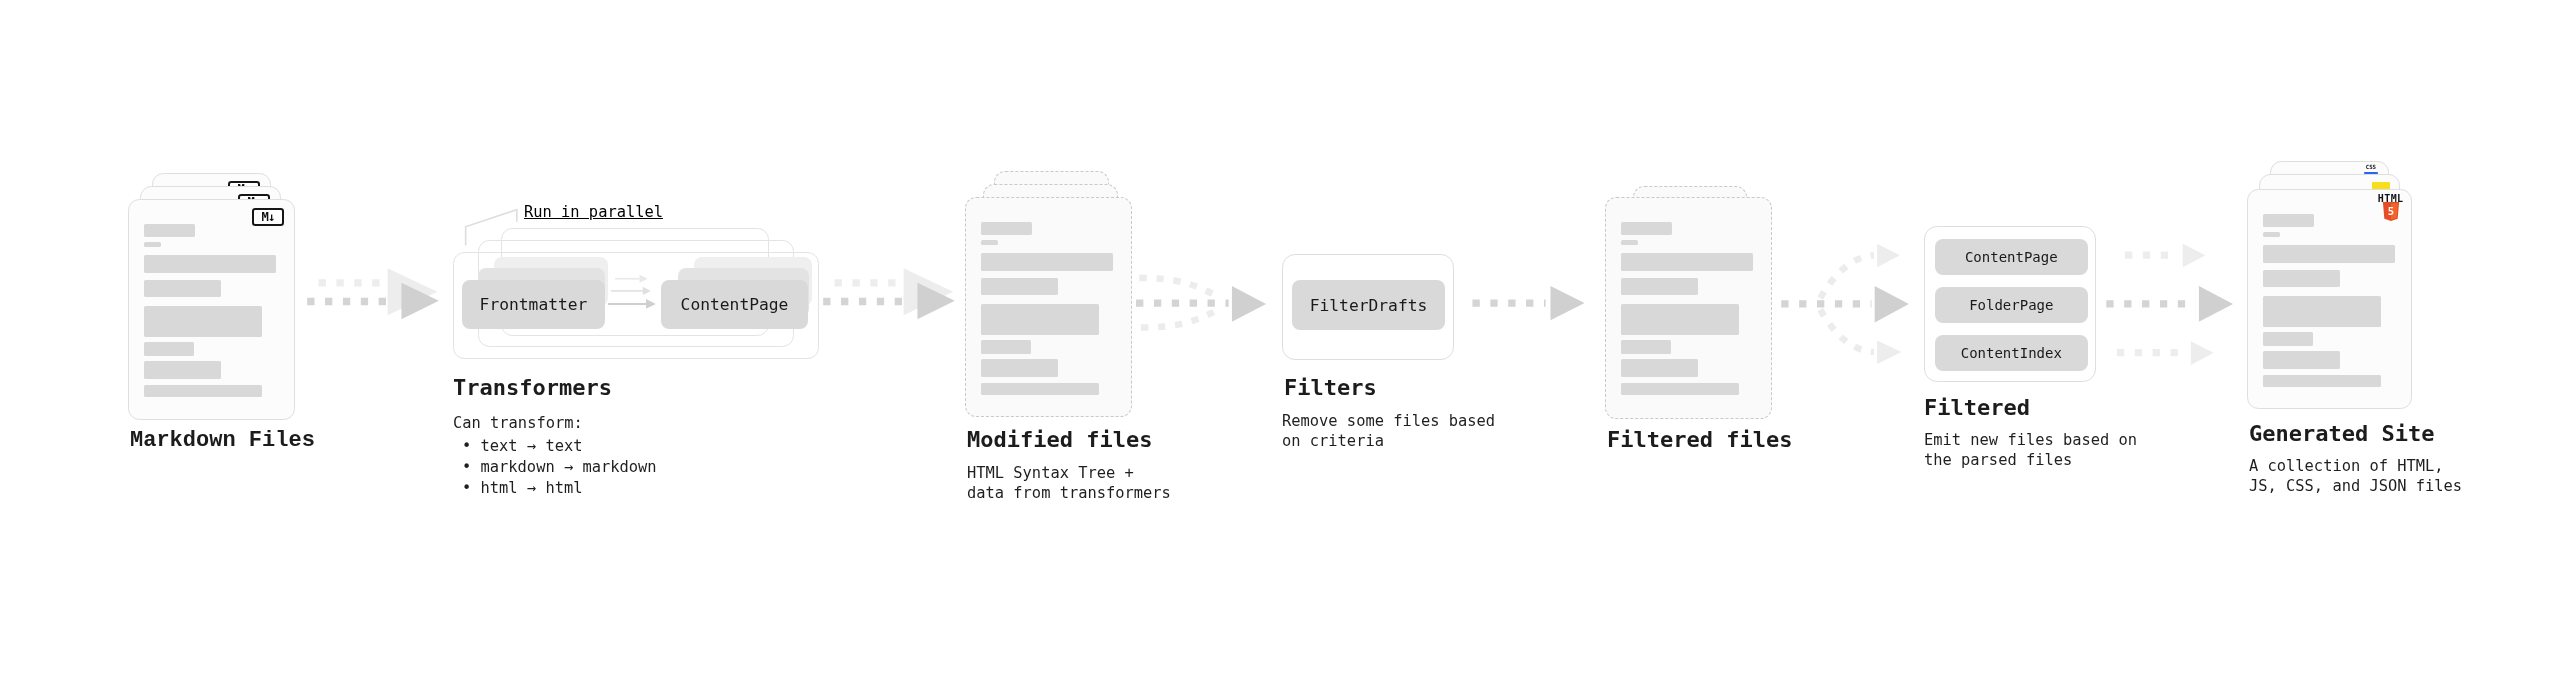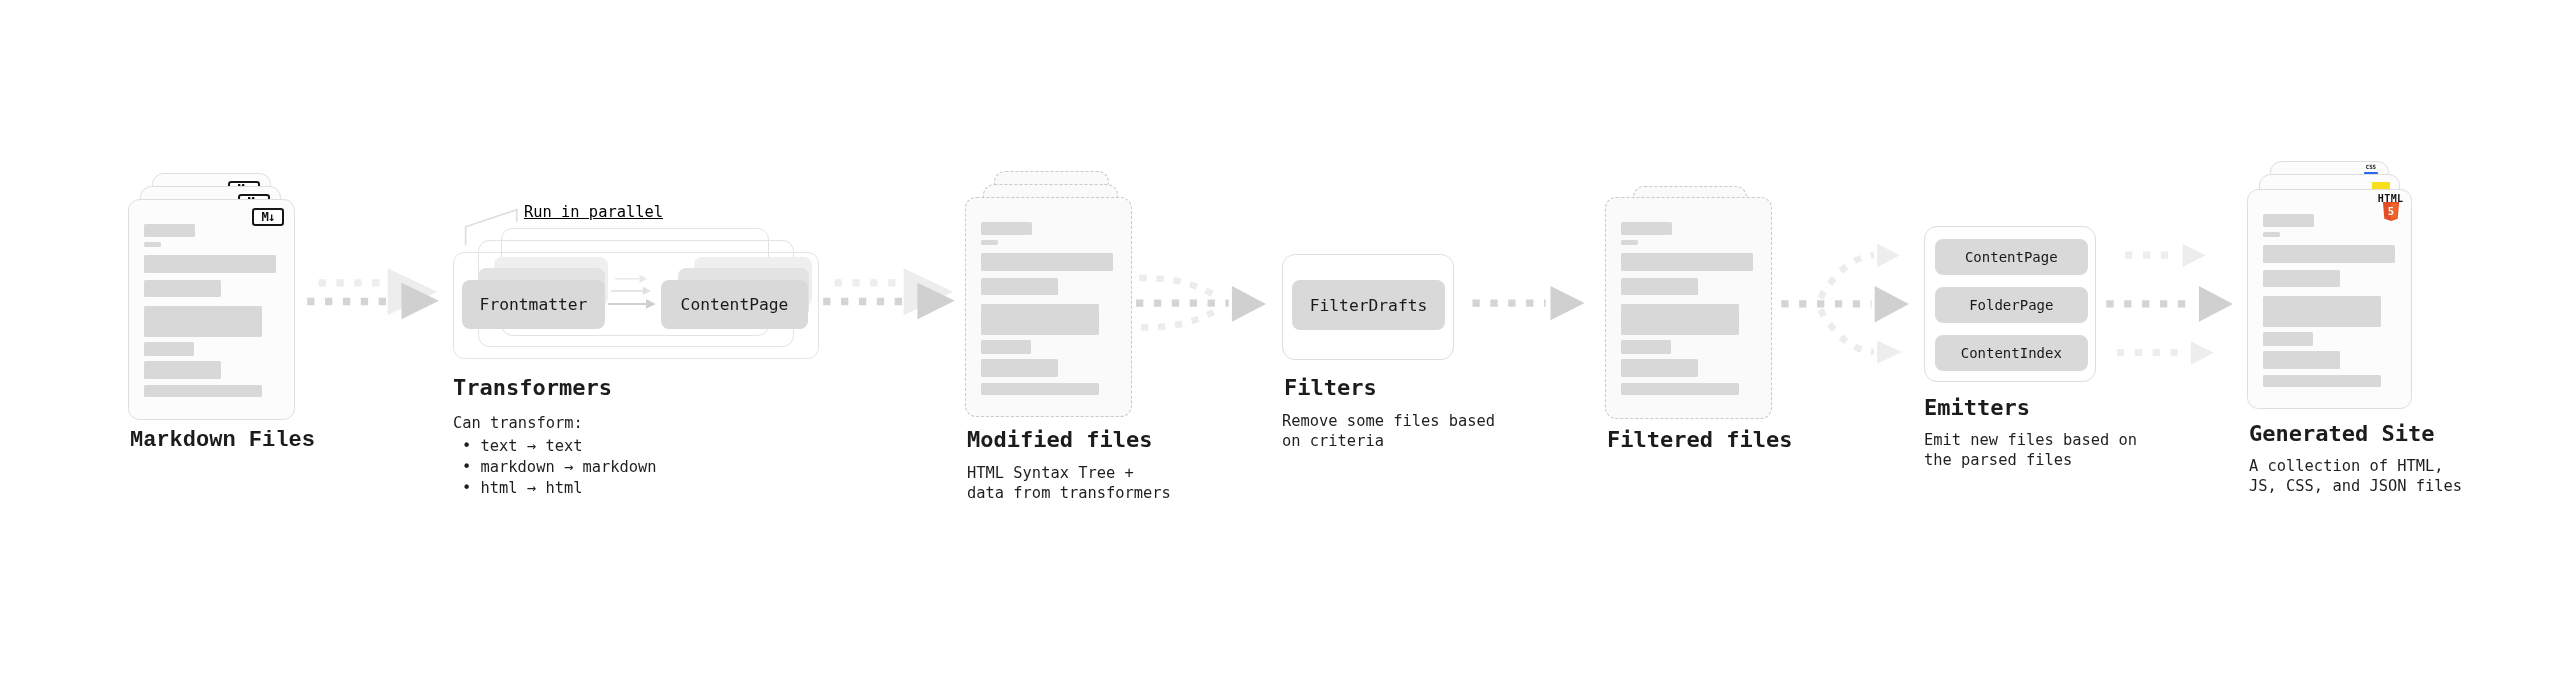--- a/index.html
+++ b/index.html
@@ -254,7 +254,7 @@
       <div class="gray-pill small" style="left:9.8px;top:60px;width:153px;height:36px;">FolderPage</div>
       <div class="gray-pill small" style="left:9.8px;top:108px;width:153px;height:36px;">ContentIndex</div>
     </div>
-    <div class="sec-title" style="left:1924px;top:396px;">Emitters</div>
+    <div class="sec-title" style="left:1924px;top:396px;">Filtered</div>
     <div class="sec-sub" style="left:1924px;top:430px;">Emit new files based on
 the parsed files</div>
   </div>

